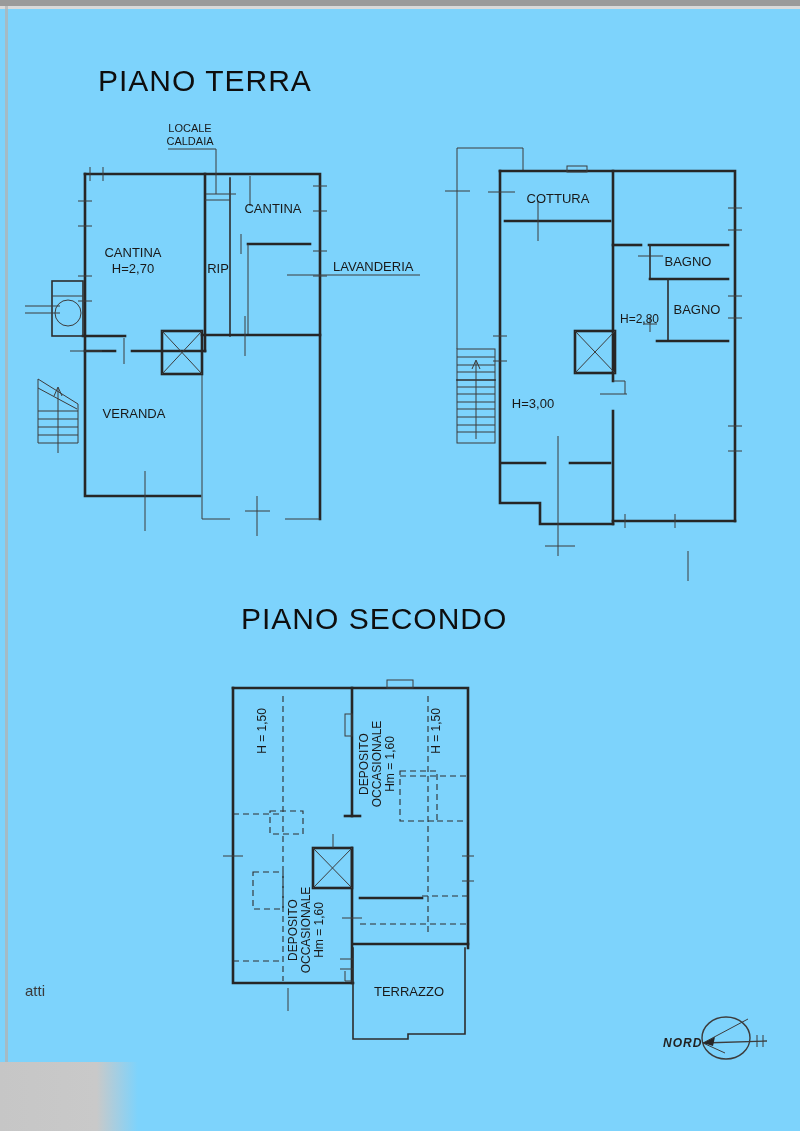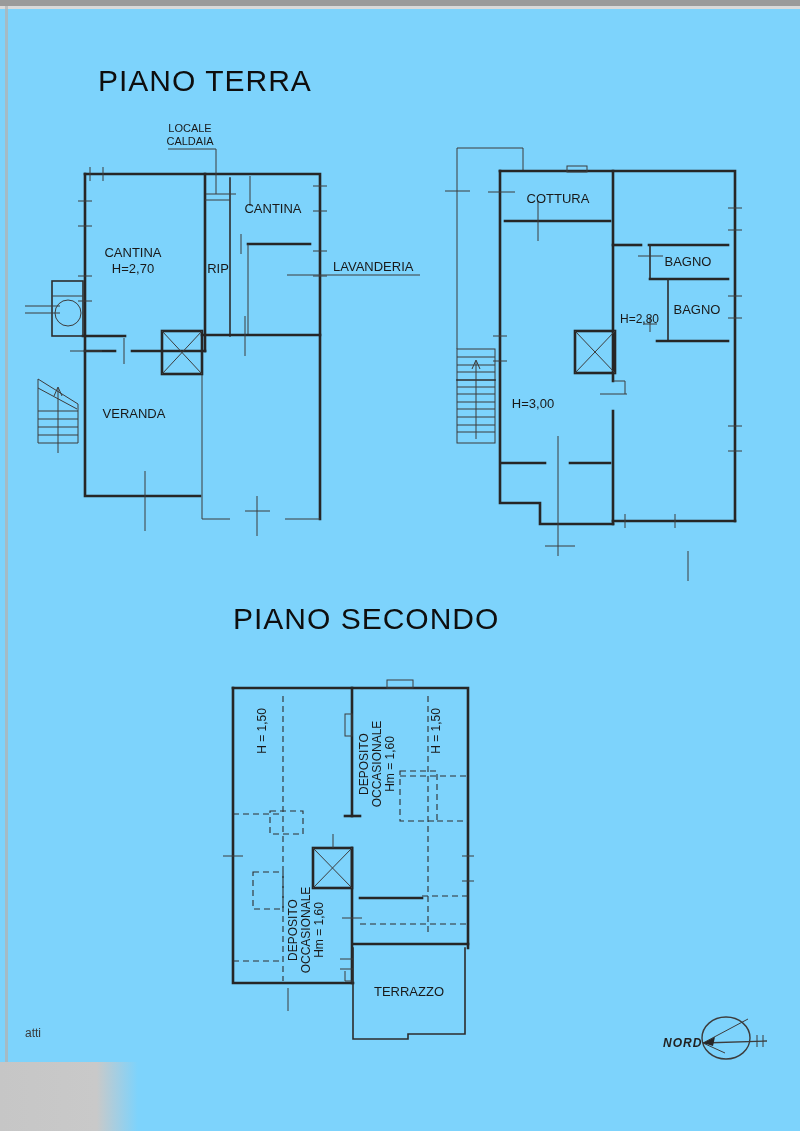--- a/index.html
+++ b/index.html
@@ -35,7 +35,7 @@
   <div class="scan-edge-left"></div>
 
   <div class="floor-title" style="left:98px;  top:58px;">PIANO TERRA</div>
-  <div class="floor-title" style="left:233px; top:596px;">PIANO SECONDO</div>
+  <div class="floor-title" style="left:241px; top:596px;">PIANO SECONDO</div>
 
   <svg style="left:20px; top:110px;" width="420" height="420" viewBox="0 0 420 420">
 

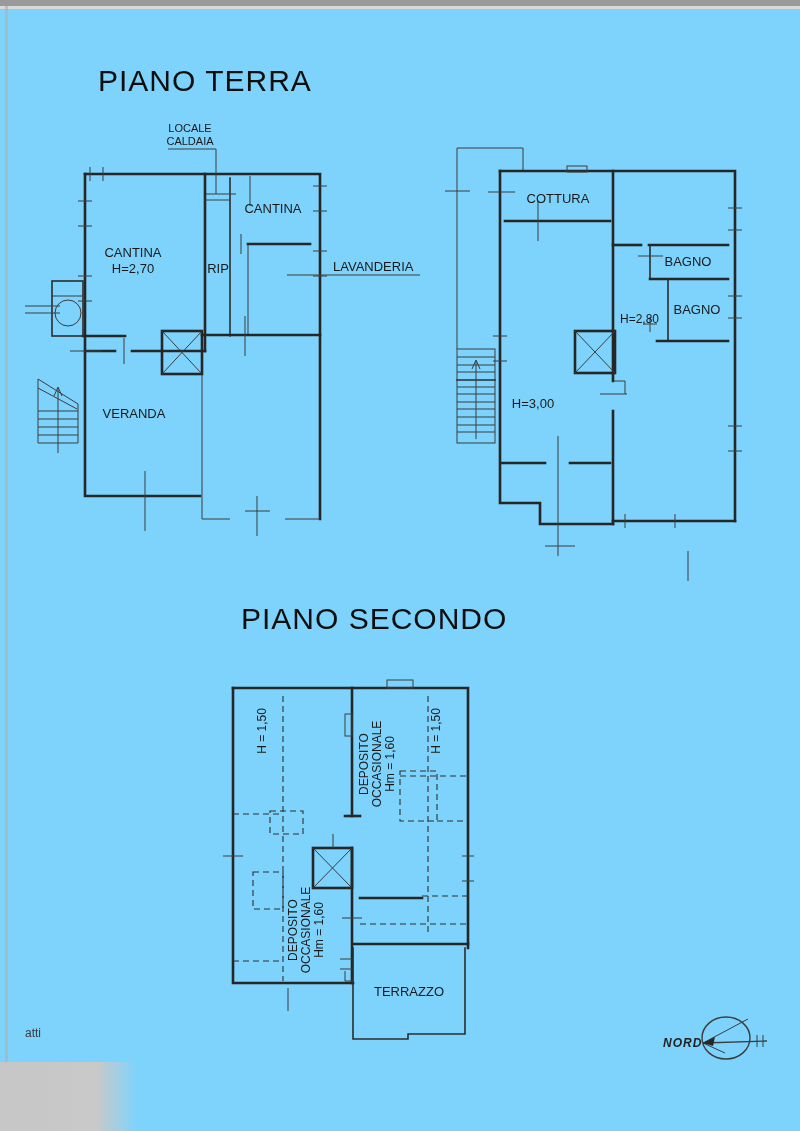--- a/index.html
+++ b/index.html
@@ -13,7 +13,7 @@
   .scan-corner     { position:absolute; left:0; top:1056px; width:138px; height:75px;
                      background:linear-gradient(90deg,#c6c6c6 0%,#c9c9c9 70%,rgba(201,201,201,0) 100%); }
   .floor-title { position:absolute; font-size:30px; letter-spacing:1px; color:#0e0e0e; white-space:nowrap; }
-  .margin-note { position:absolute; left:25px; top:1020px; font-size:12px; color:#3a3a3a; }
+  .margin-note { position:absolute; left:25px; top:976px; font-size:15px; color:#3a3a3a; }
   svg { position:absolute; overflow:visible; }
   
   .w  { stroke:#262626; stroke-width:2.6; fill:none; stroke-linecap:square; }

